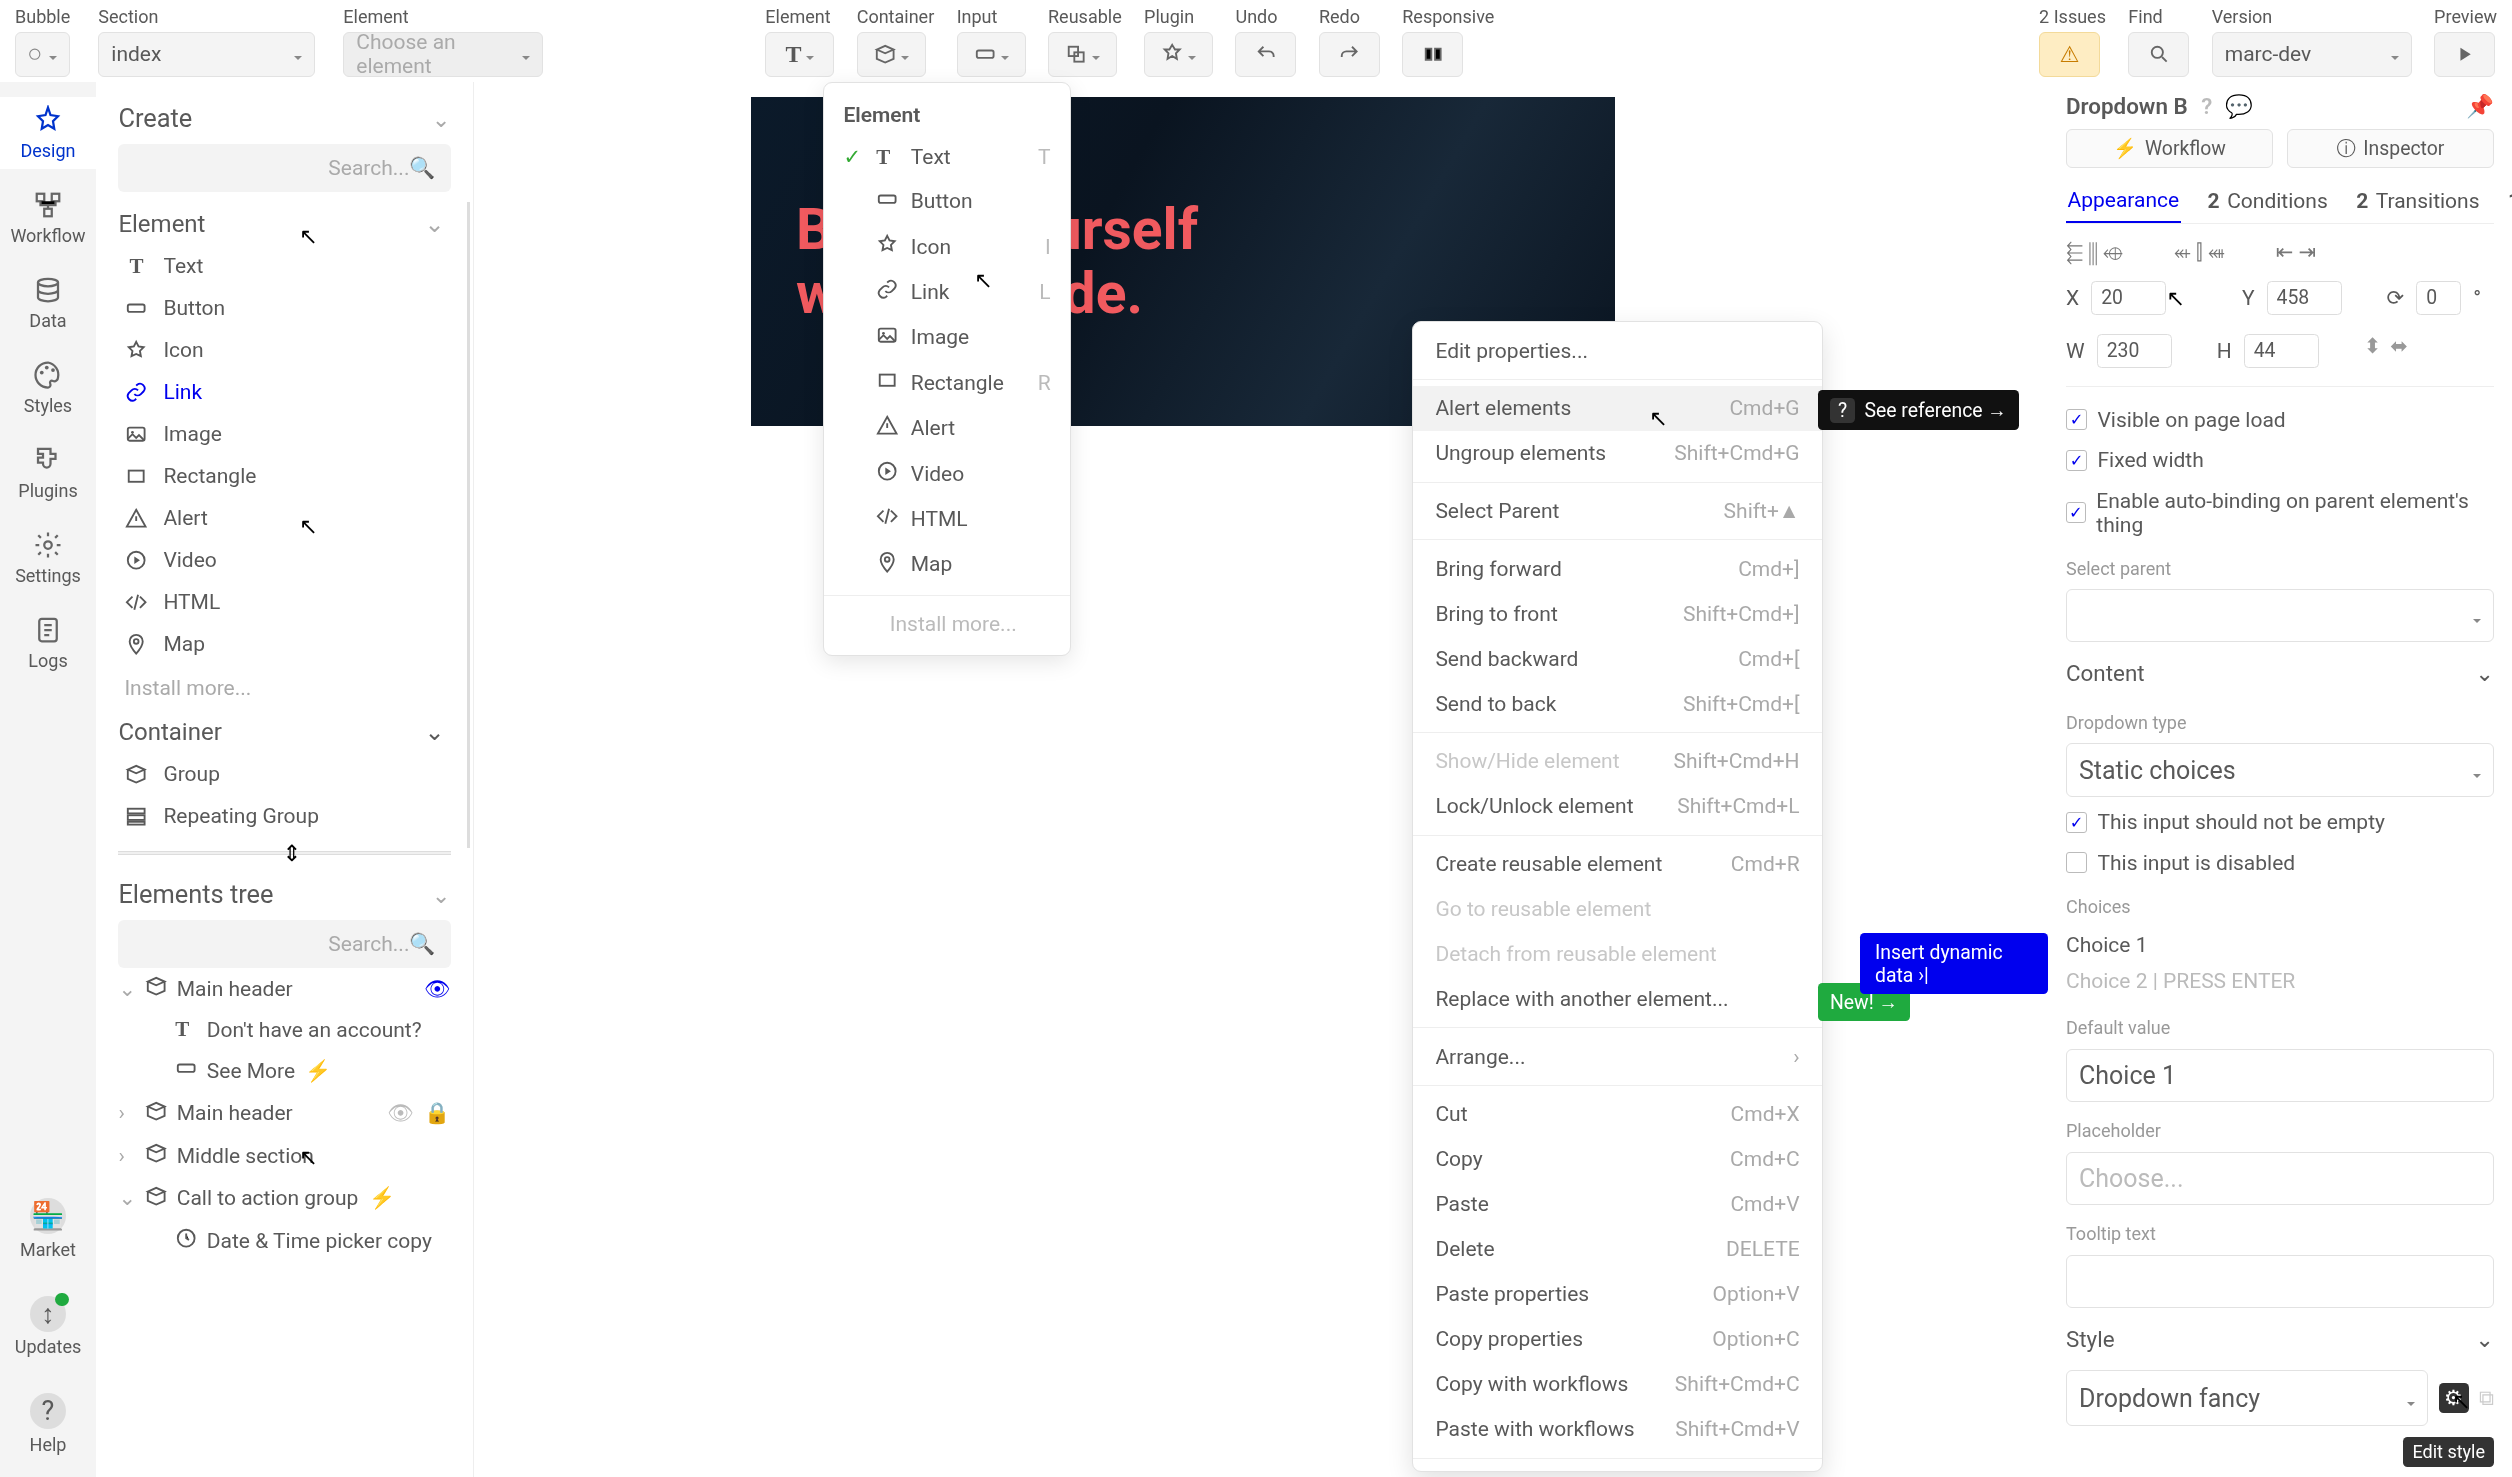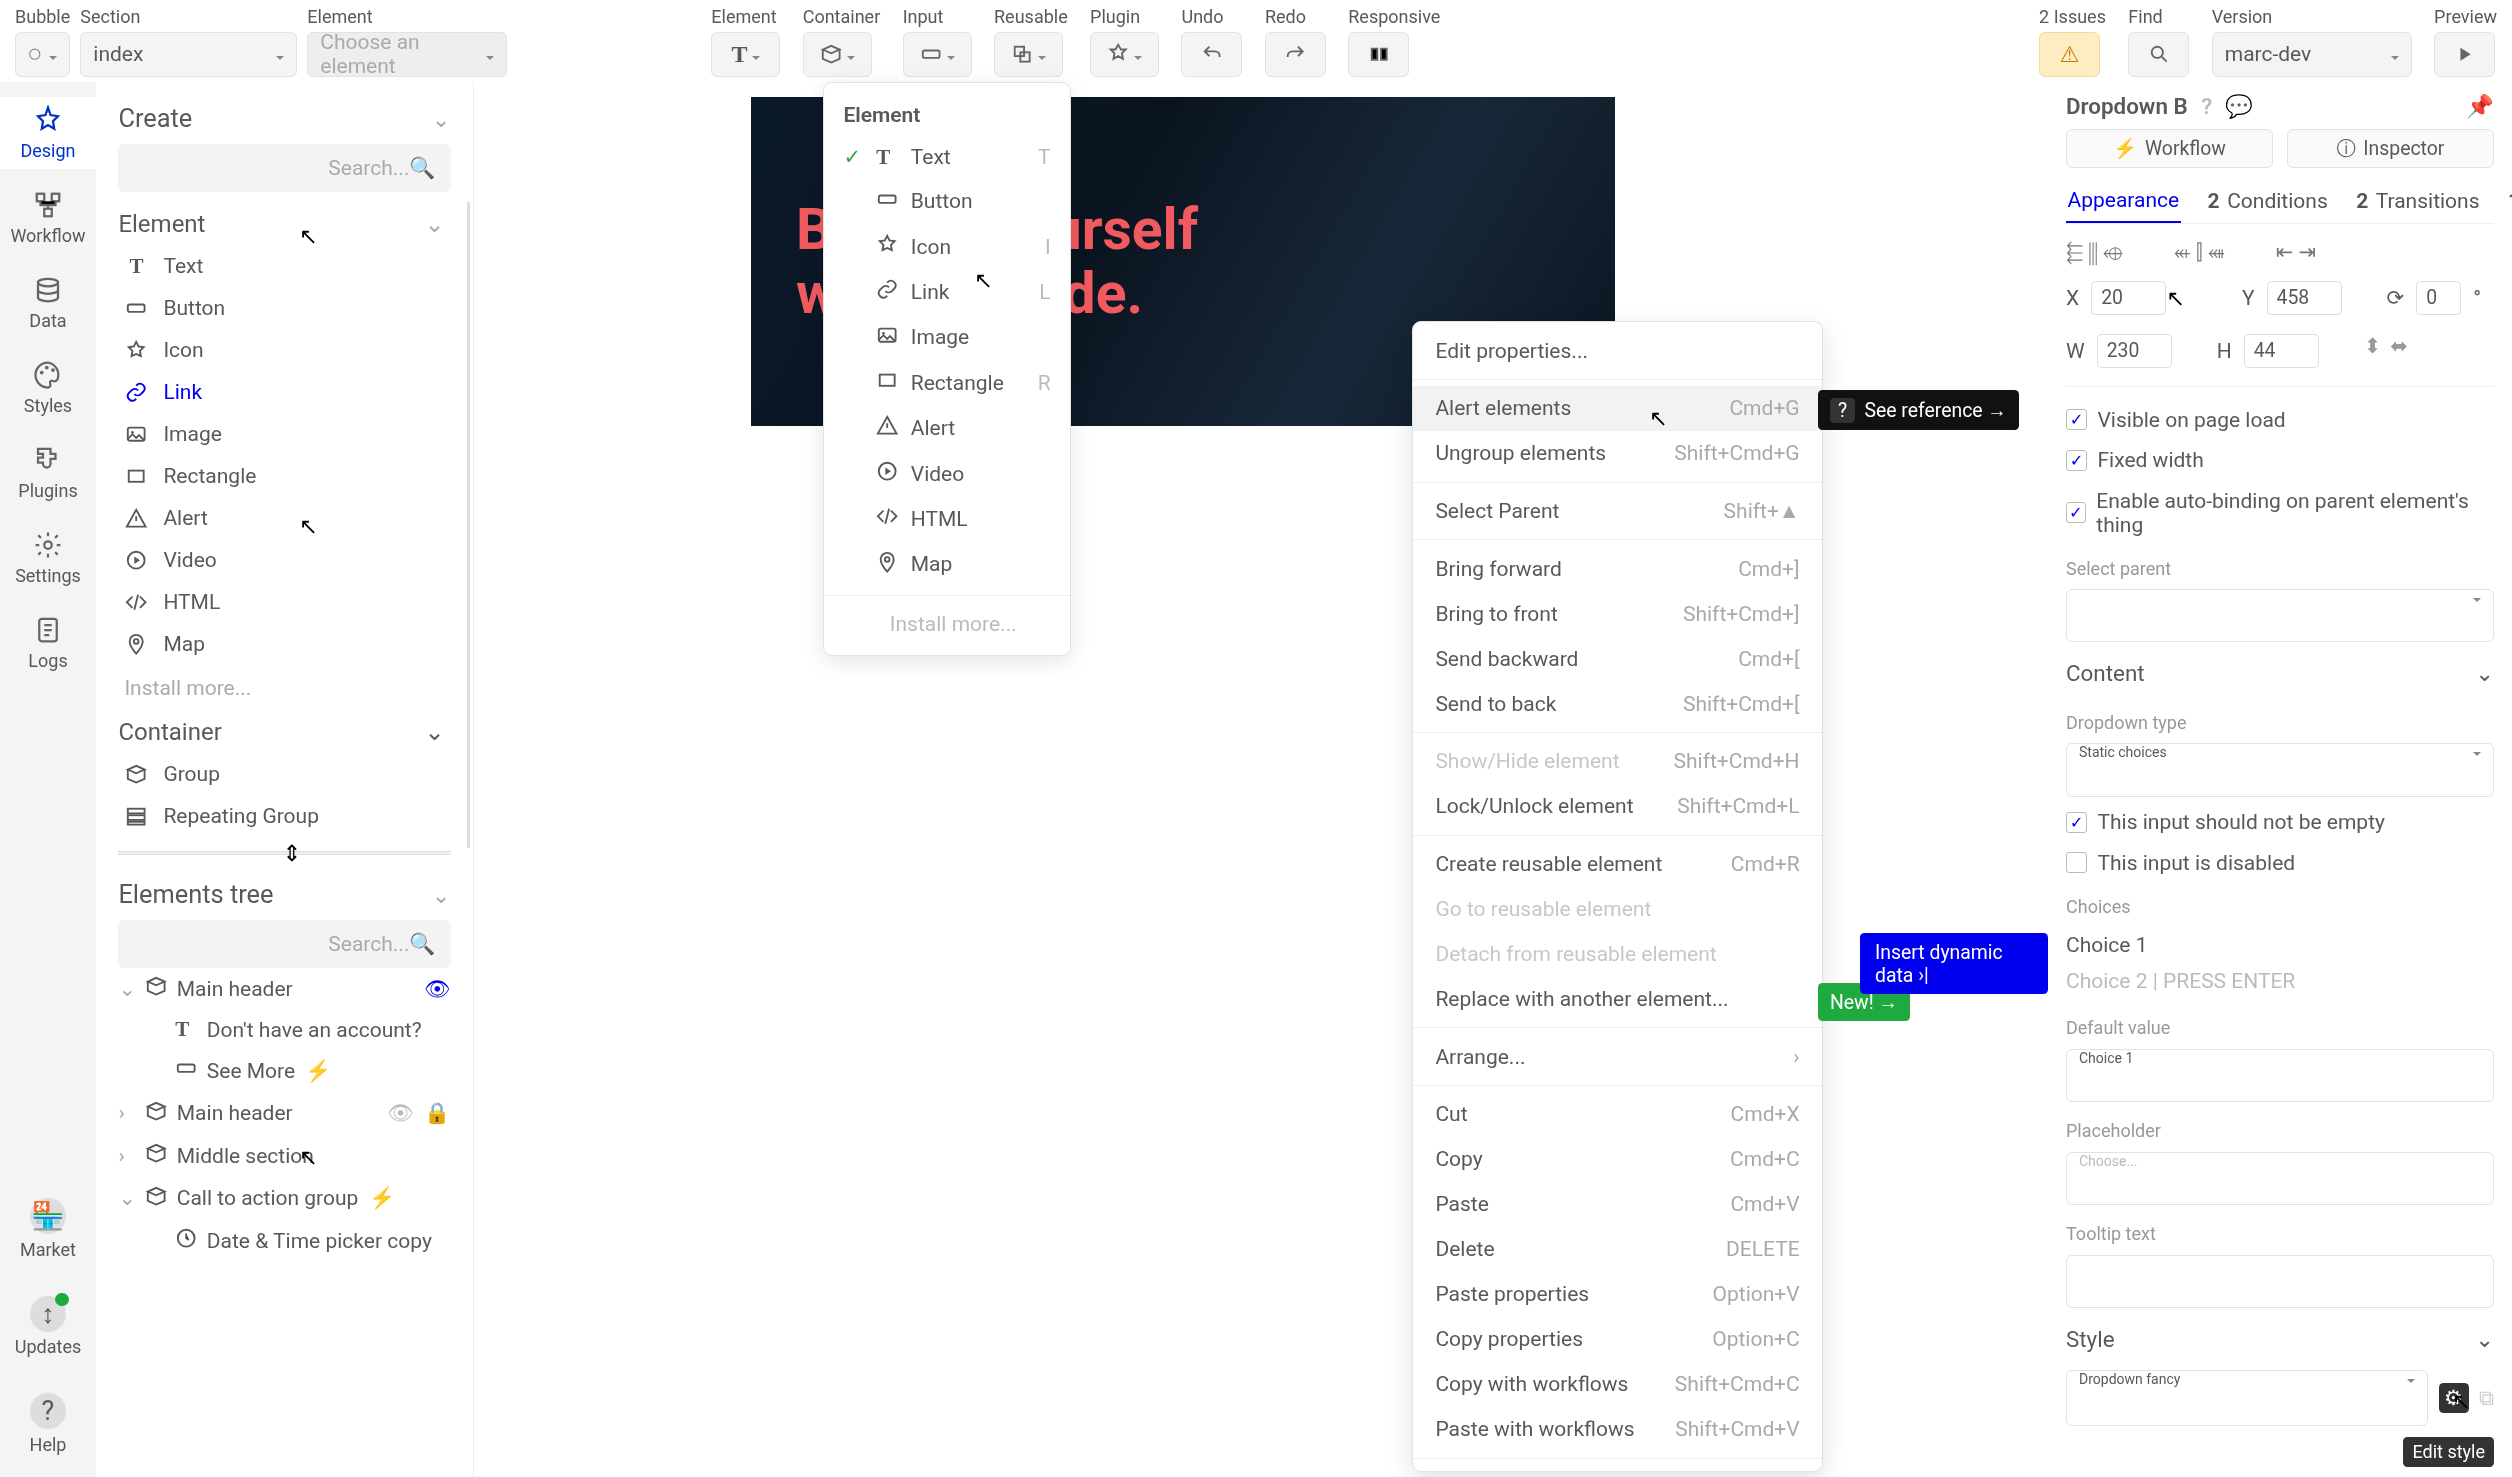--- a/index.html
+++ b/index.html
@@ -6,7 +6,7 @@
 body{width:2512px;height:1477px;transform-origin:top left;background:#fff;font-size:21px;color:#595959;overflow:hidden}
 :root{--scale:0.428}
 .app{display:flex;flex-direction:column;height:100%}
-.topbar{display:flex;align-items:flex-start;padding:6px 15px 0;gap:10px;height:82px}
+.topbar{display:flex;align-items:flex-start;padding:6px 15px 0;gap:28px;height:82px}
 .tb-group{display:flex;flex-direction:column;gap:4.5px}
 .tb-label{font-size:18px;color:#595959}
 .tb-ctrl{height:45px;border:0.7px solid #e2e2e2;border-radius:6px;background:#f4f4f4;display:flex;align-items:center;padding:0 12px;gap:7.5px}

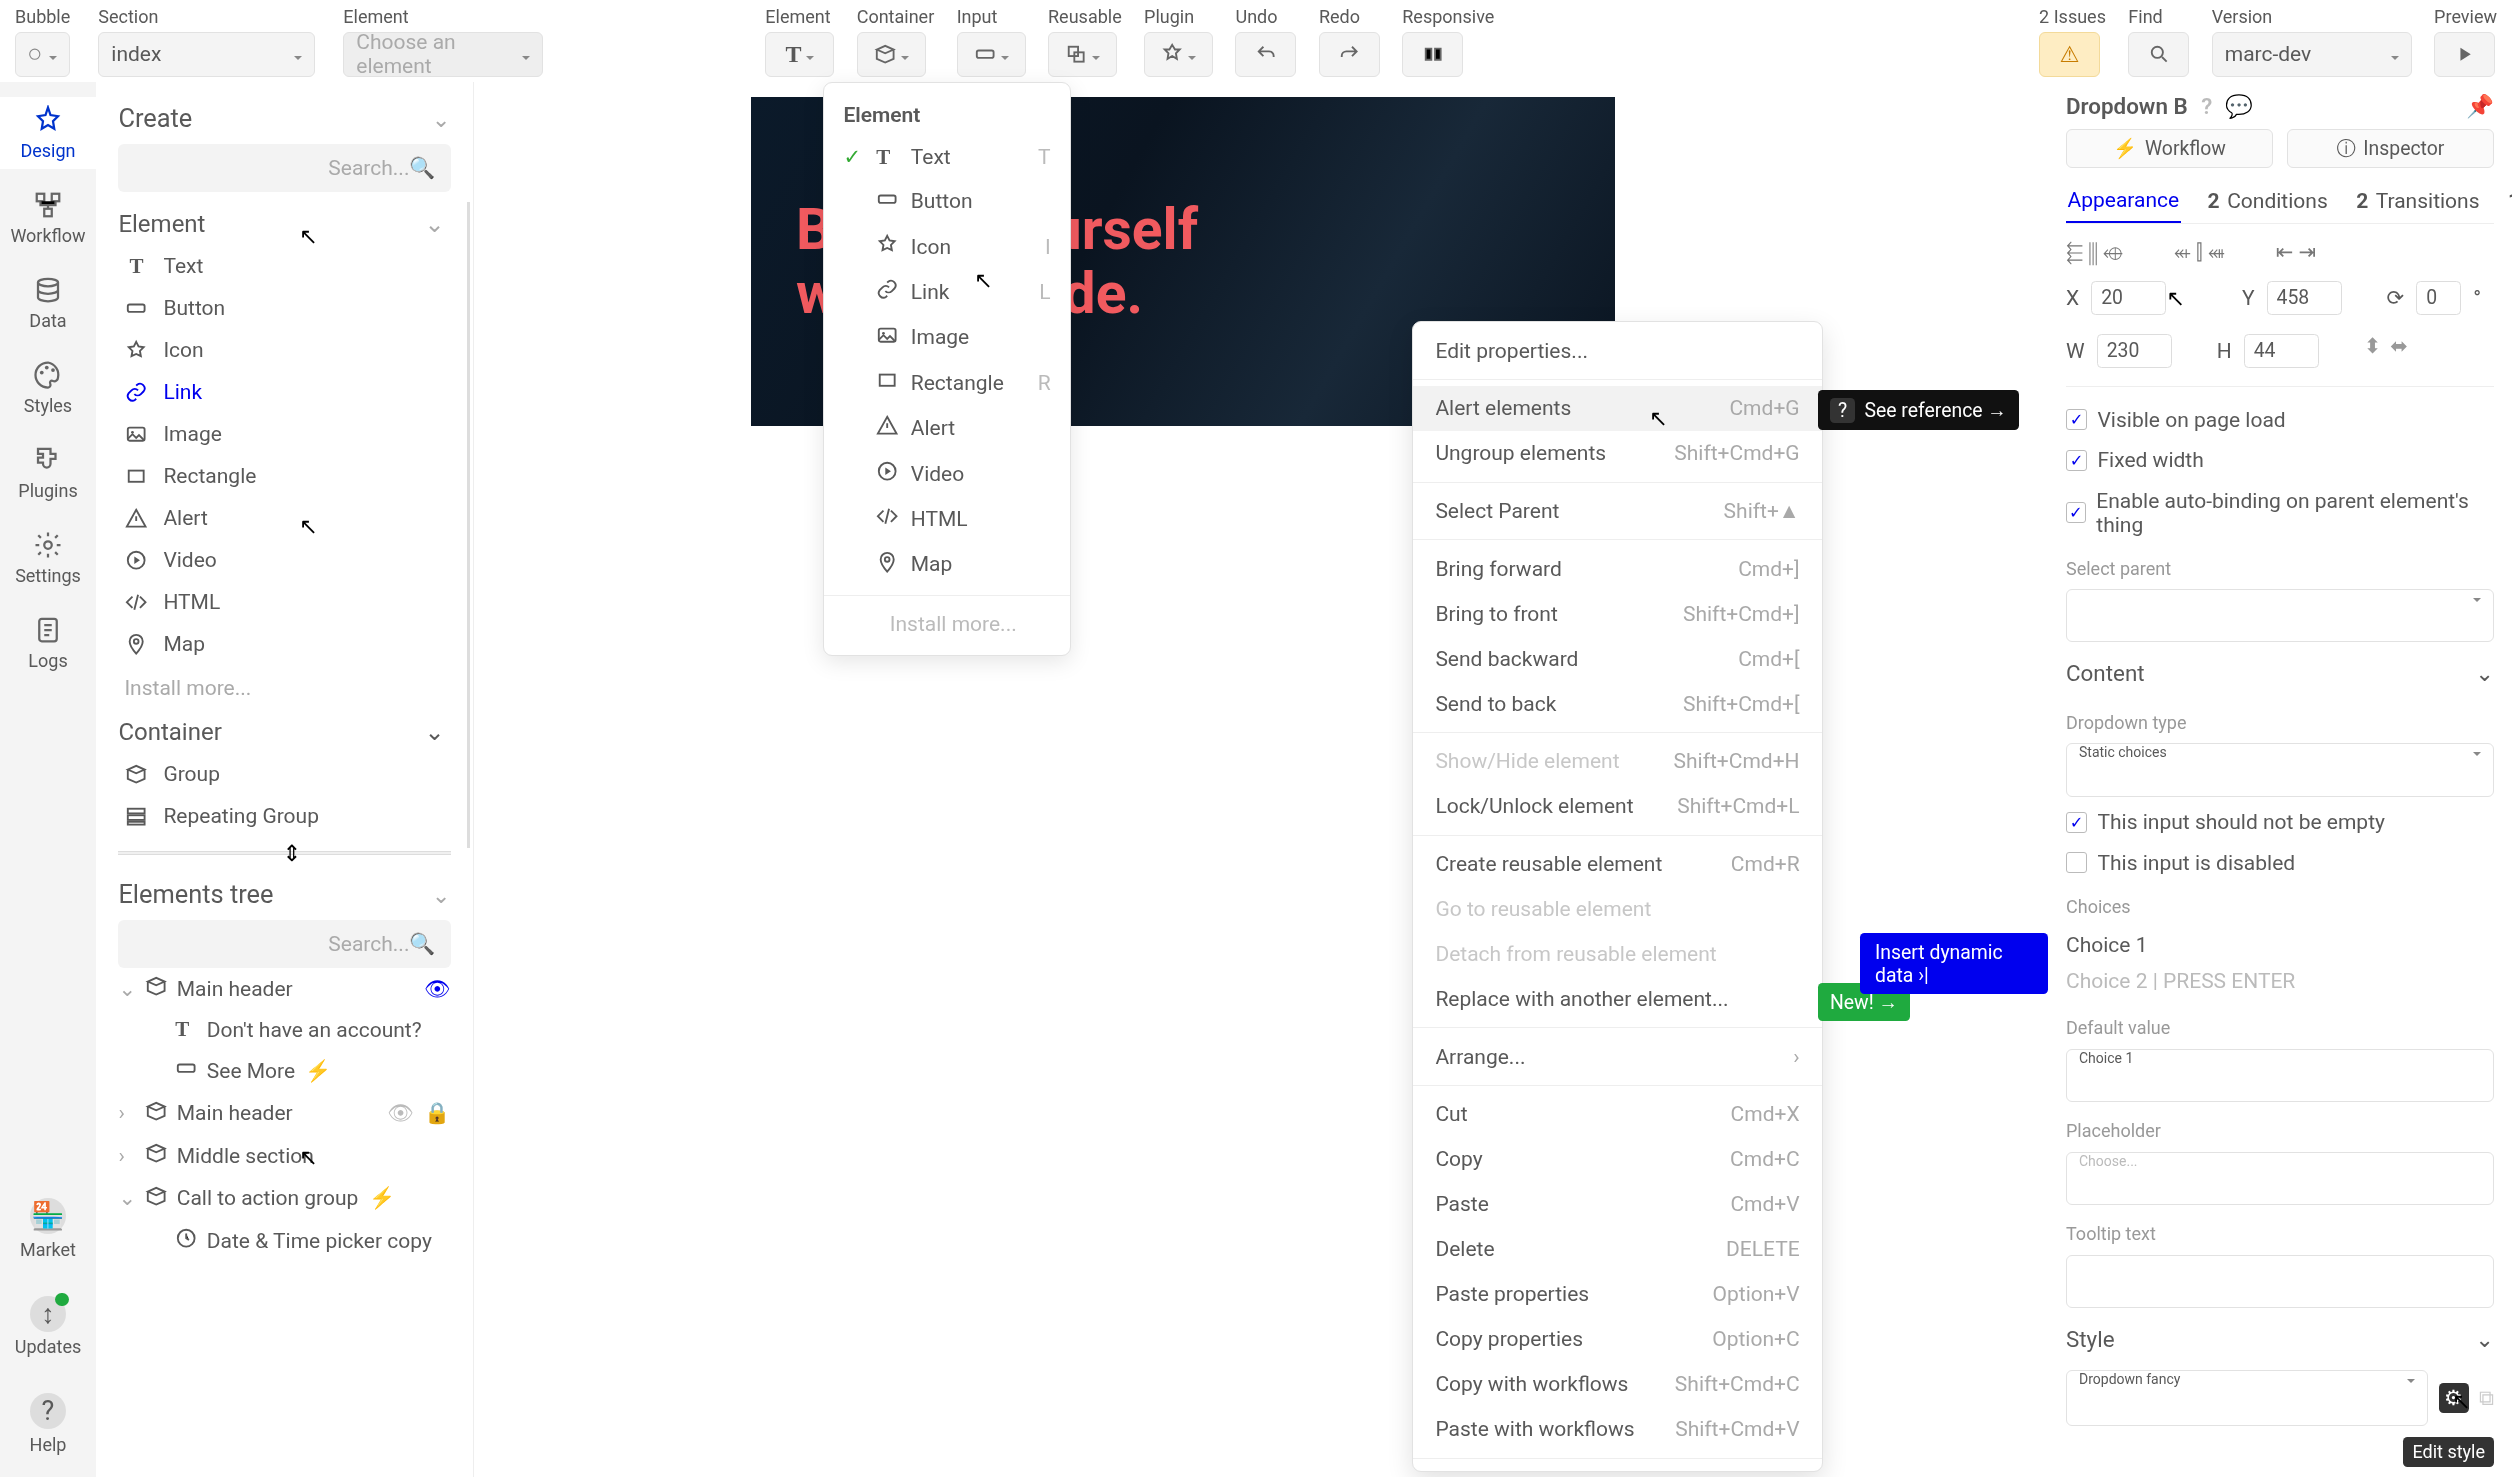--- a/index.html
+++ b/index.html
@@ -83,7 +83,7 @@
 .chk-row{display:flex;align-items:center;gap:10.5px;font-size:21px;padding:3px 0}
 .chk-row .box{width:21px;height:21px;border:1.5px solid #bbb;border-radius:3px;display:flex;align-items:center;justify-content:center;color:#0000EE;font-size:16.4px}
 .lbl-sm{font-size:18px;color:#999;padding-top:7.5px}
-.sel{height:56px;border:0.7px solid #e2e2e2;border-radius:6px;background:#fff;display:flex;justify-content:space-between;padding:0 12px;font-size:14px;color:#595959}
+.sel{height:56px;border:0.7px solid #e2e2e2;border-radius:6px;background:#fff;display:flex;align-items:center;justify-content:space-between;padding:0 12px;font-size:25px;color:#595959}
 .sel.gray{color:#bbb}
 .sect-head{font-size:22.4px;color:#595959;display:flex;justify-content:space-between;padding:7.5px 0}
 .choices .ch{padding:6px 0;font-size:21px}

